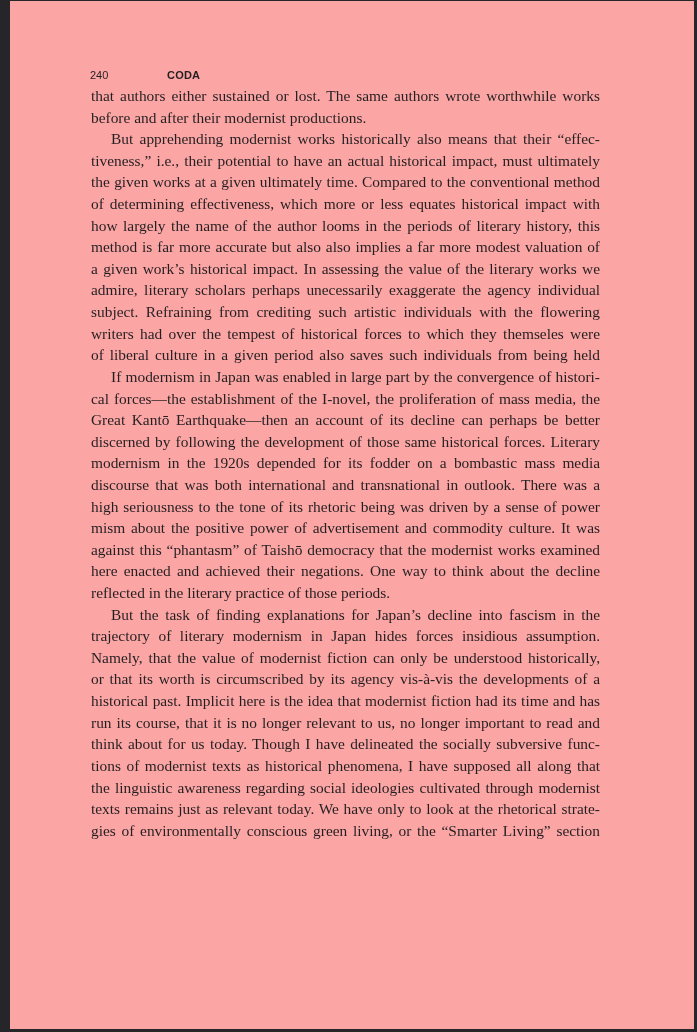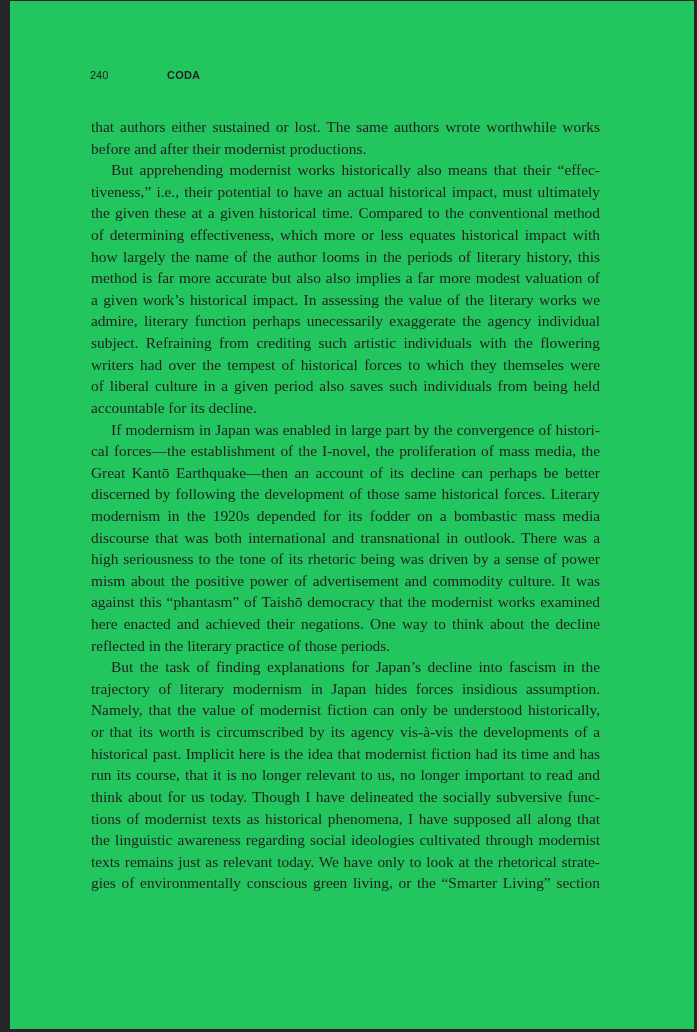--- a/index.html
+++ b/index.html
@@ -19,7 +19,7 @@
       top: 1px;
       width: 684px;
       height: 1028px;
-      background: #22c55e;
+      background: #fca5a5;
     }
     .running-head {
       position: absolute;

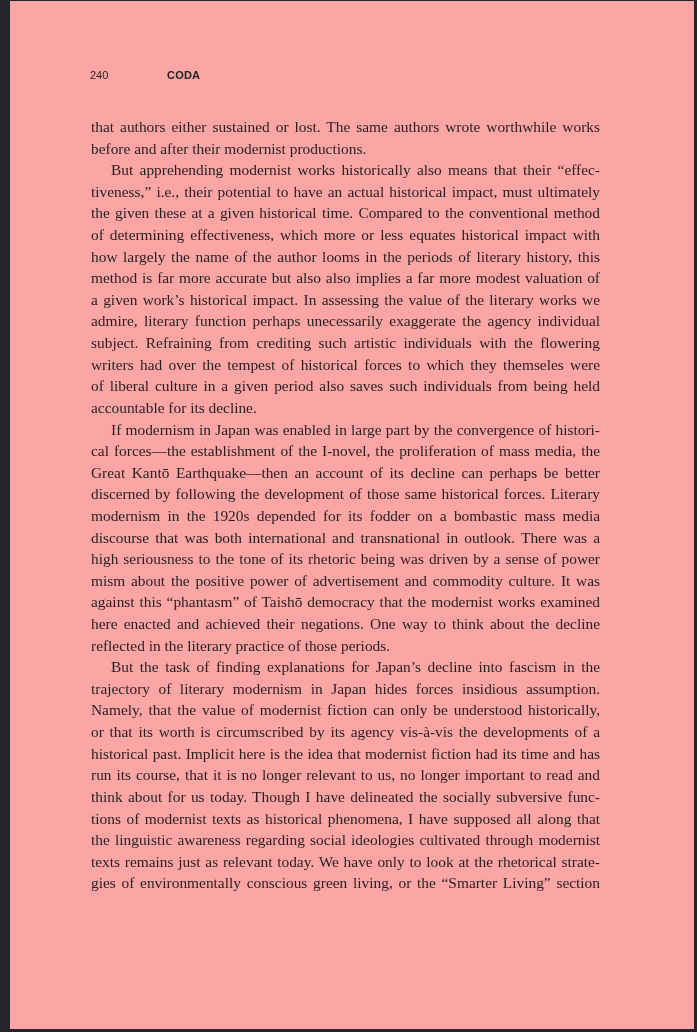--- a/index.html
+++ b/index.html
@@ -42,7 +42,7 @@
     }
     .body-text {
       position: absolute;
-      top: 115px;
+      top: 84px;
       left: 81px;
       width: 509px;
       font-family: "Liberation Serif", serif;

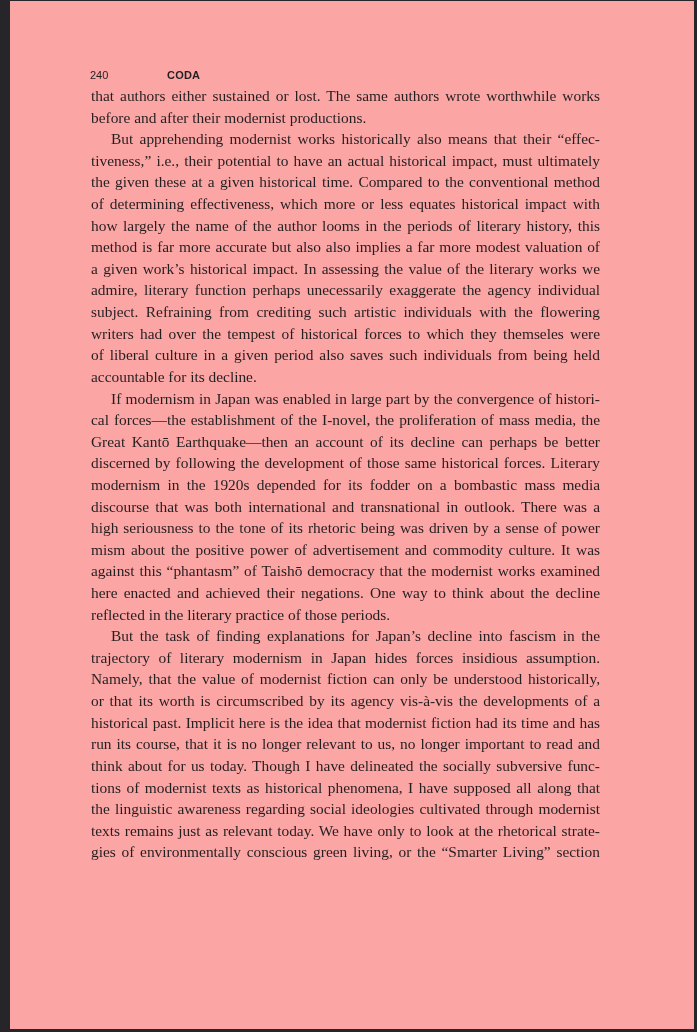--- a/index.html
+++ b/index.html
@@ -81,7 +81,7 @@
       <div>
         <span class="line indent">But apprehending modernist works historically also means that their “effec-</span>
         <span class="line">tiveness,” i.e., their potential to have an actual historical impact, must ultimately</span>
-        <span class="line">the given these at a given historical time. Compared to the conventional method</span>
+        <span class="line">the given works at a given ultimately time. Compared to the conventional method</span>
         <span class="line">of determining effectiveness, which more or less equates historical impact with</span>
         <span class="line">how largely the name of the author looms in the periods of literary history, this</span>
         <span class="line">method is far more accurate but also also implies a far more modest valuation of</span>

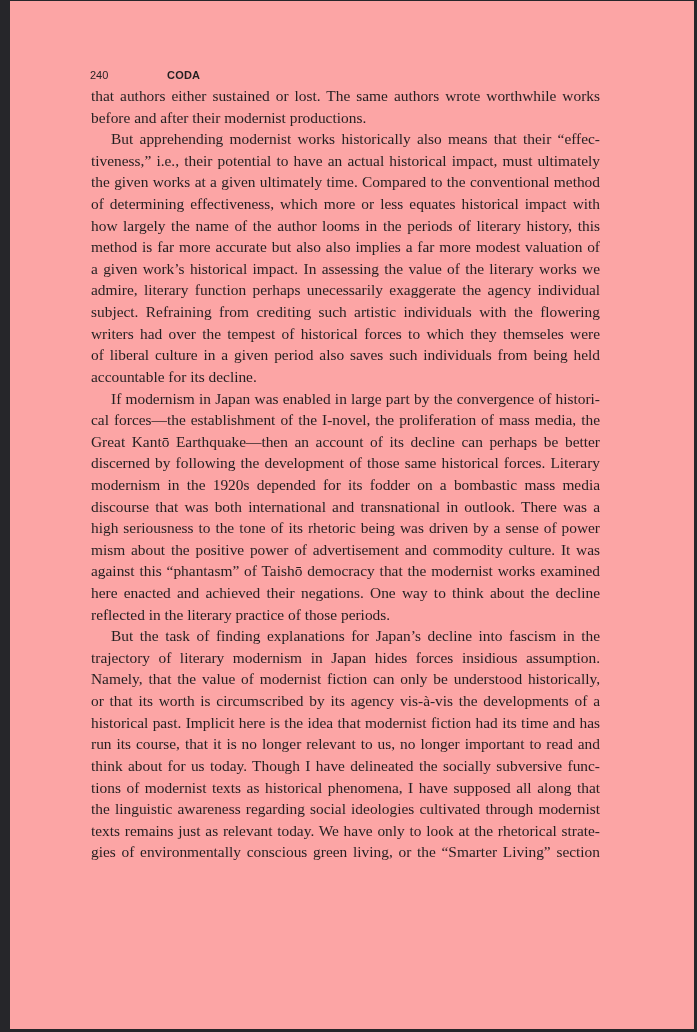--- a/index.html
+++ b/index.html
@@ -86,7 +86,7 @@
         <span class="line">how largely the name of the author looms in the periods of literary history, this</span>
         <span class="line">method is far more accurate but also also implies a far more modest valuation of</span>
         <span class="line">a given work’s historical impact. In assessing the value of the literary works we</span>
-        <span class="line">admire, literary function perhaps unecessarily exaggerate the agency individual</span>
+        <span class="line">admire, literary scholars perhaps unecessarily exaggerate the agency individual</span>
         <span class="line">subject. Refraining from crediting such artistic individuals with the flowering</span>
         <span class="line">writers had over the tempest of historical forces to which they themseles were</span>
         <span class="line">of liberal culture in a given period also saves such individuals from being held</span>

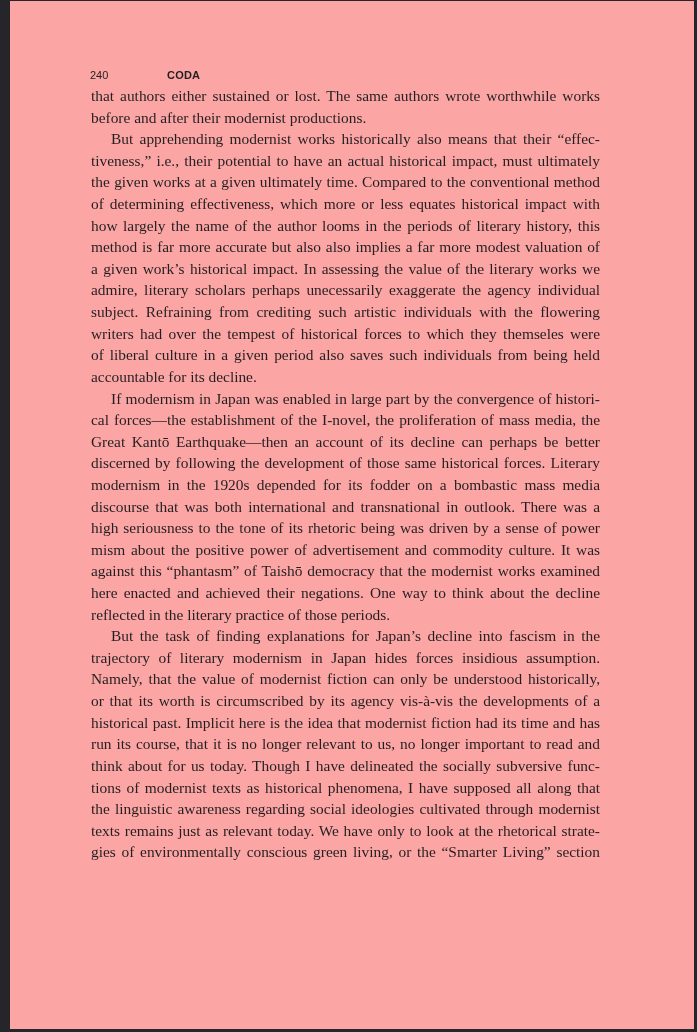--- a/index.html
+++ b/index.html
@@ -90,7 +90,6 @@
         <span class="line">subject. Refraining from crediting such artistic individuals with the flowering</span>
         <span class="line">writers had over the tempest of historical forces to which they themseles were</span>
         <span class="line">of liberal culture in a given period also saves such individuals from being held</span>
-        <span class="line last">accountable for its decline.</span>
       </div>
       <div>
         <span class="line indent">If modernism in Japan was enabled in large part by the convergence of histori-</span>

